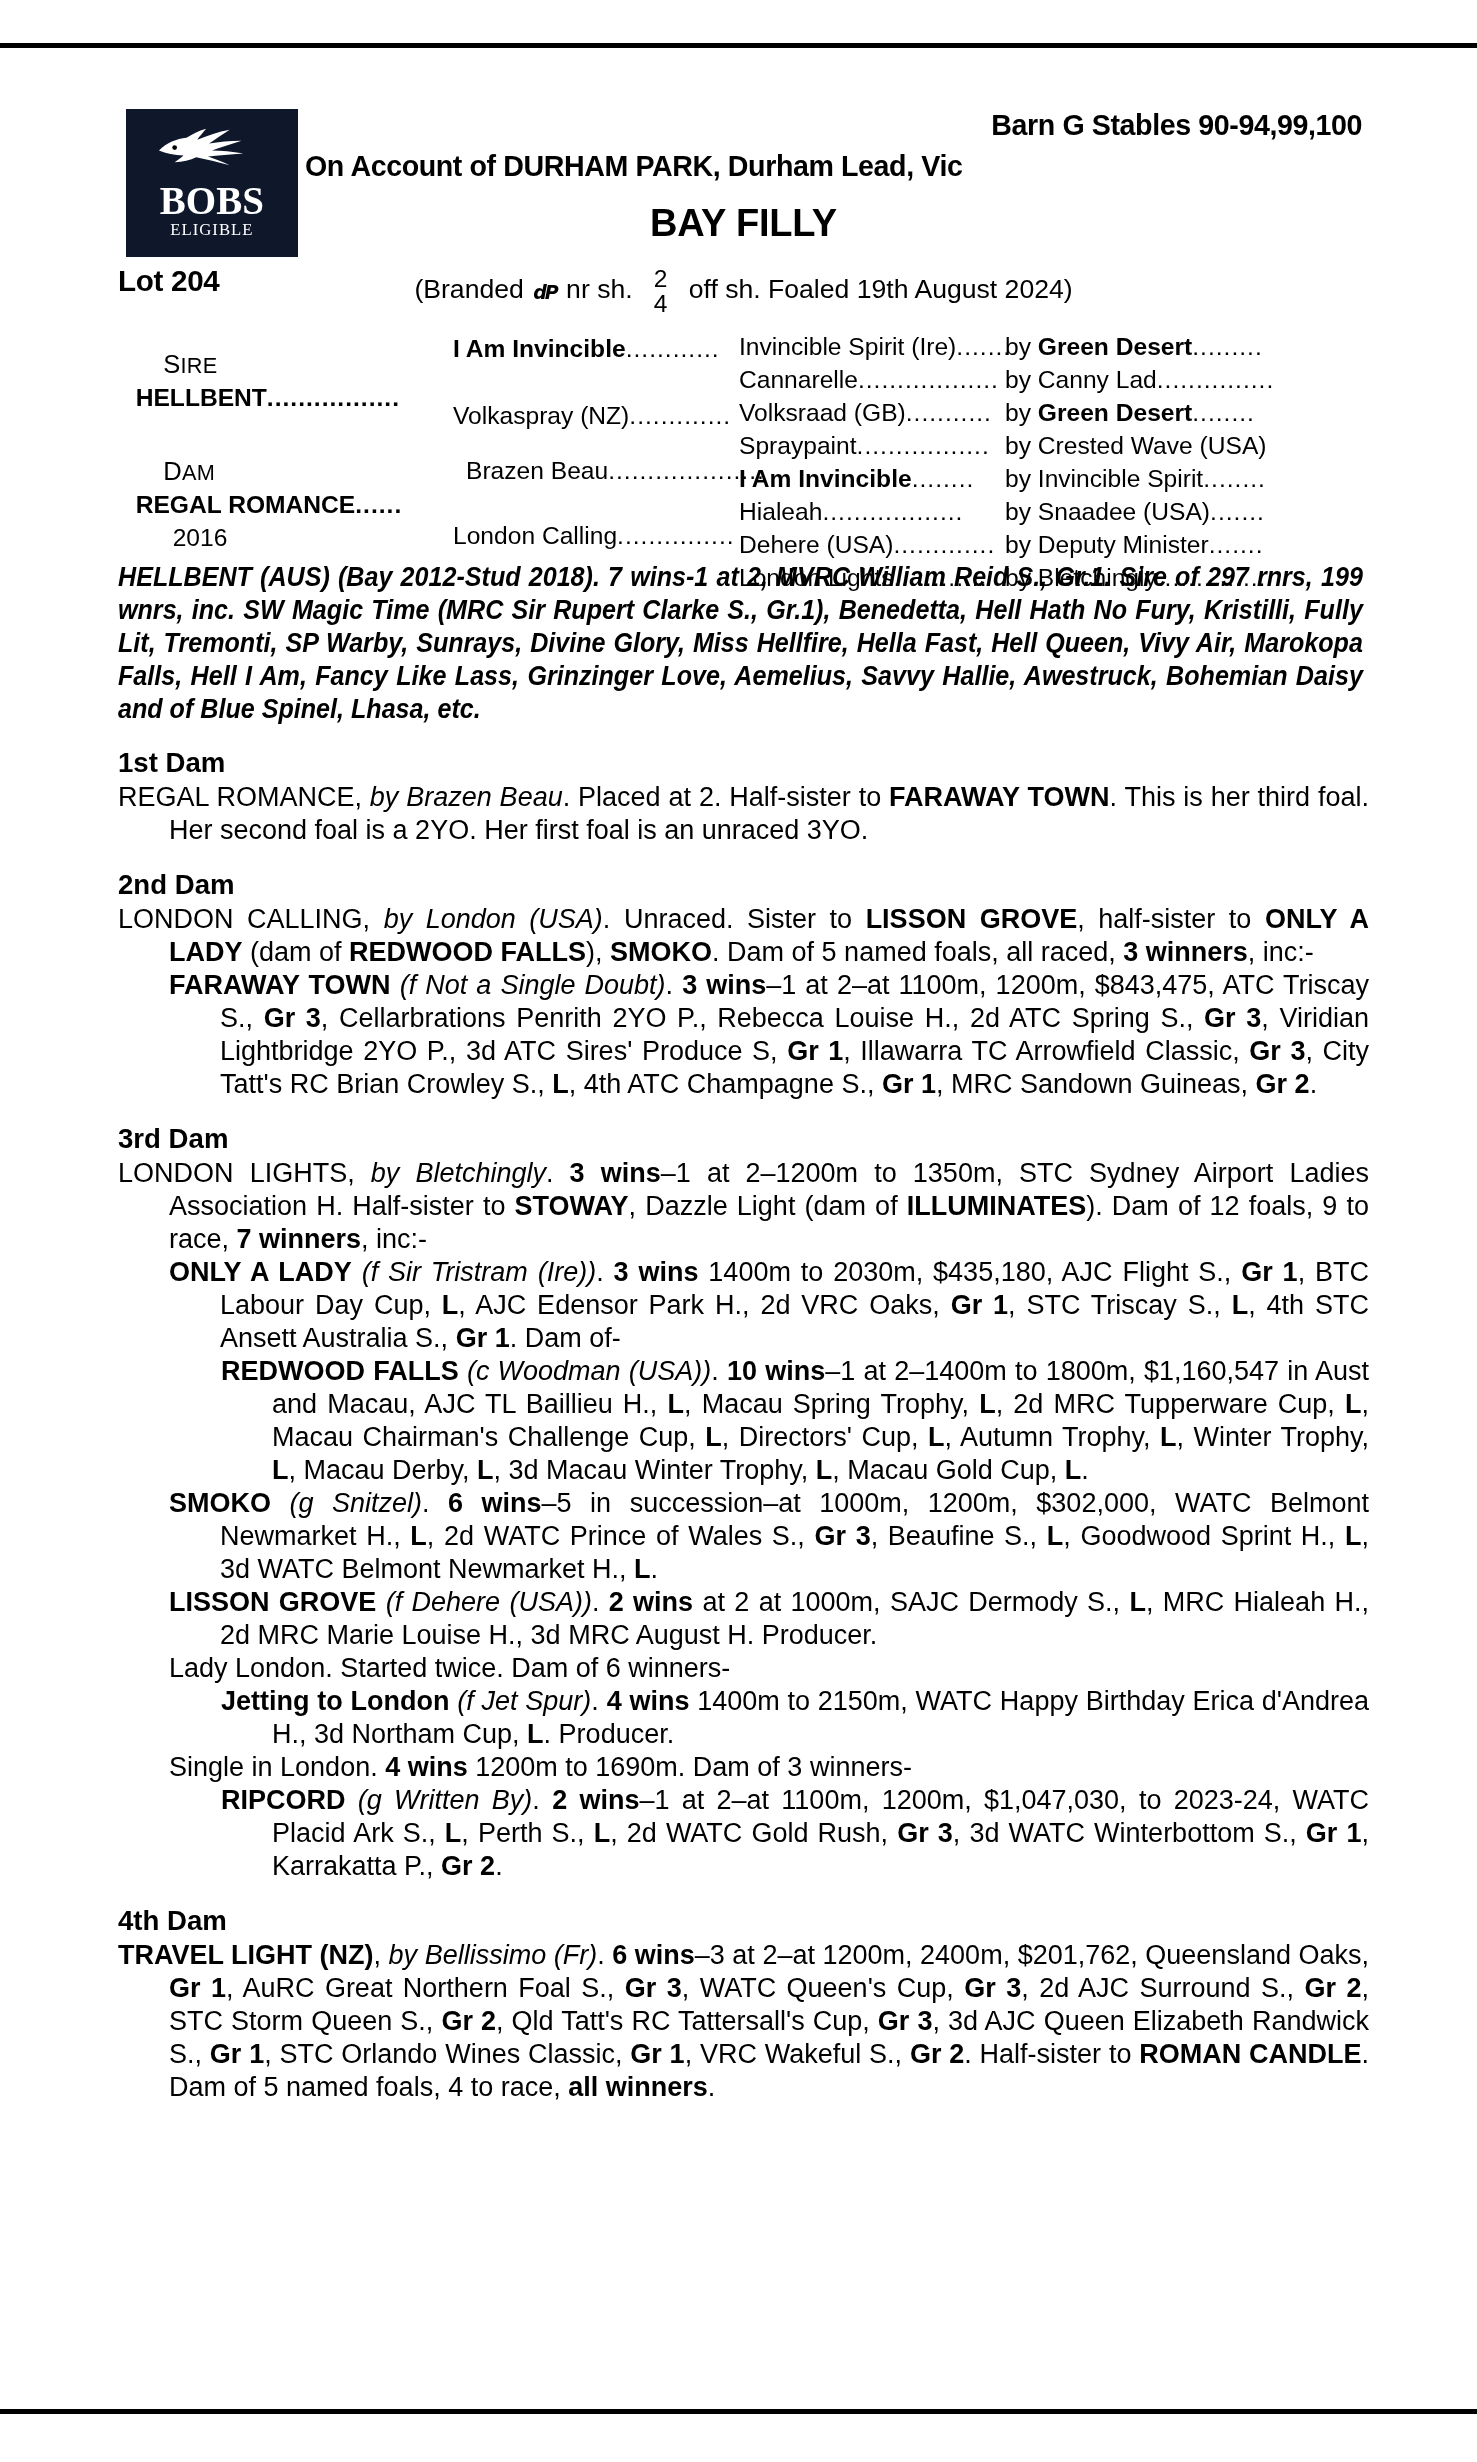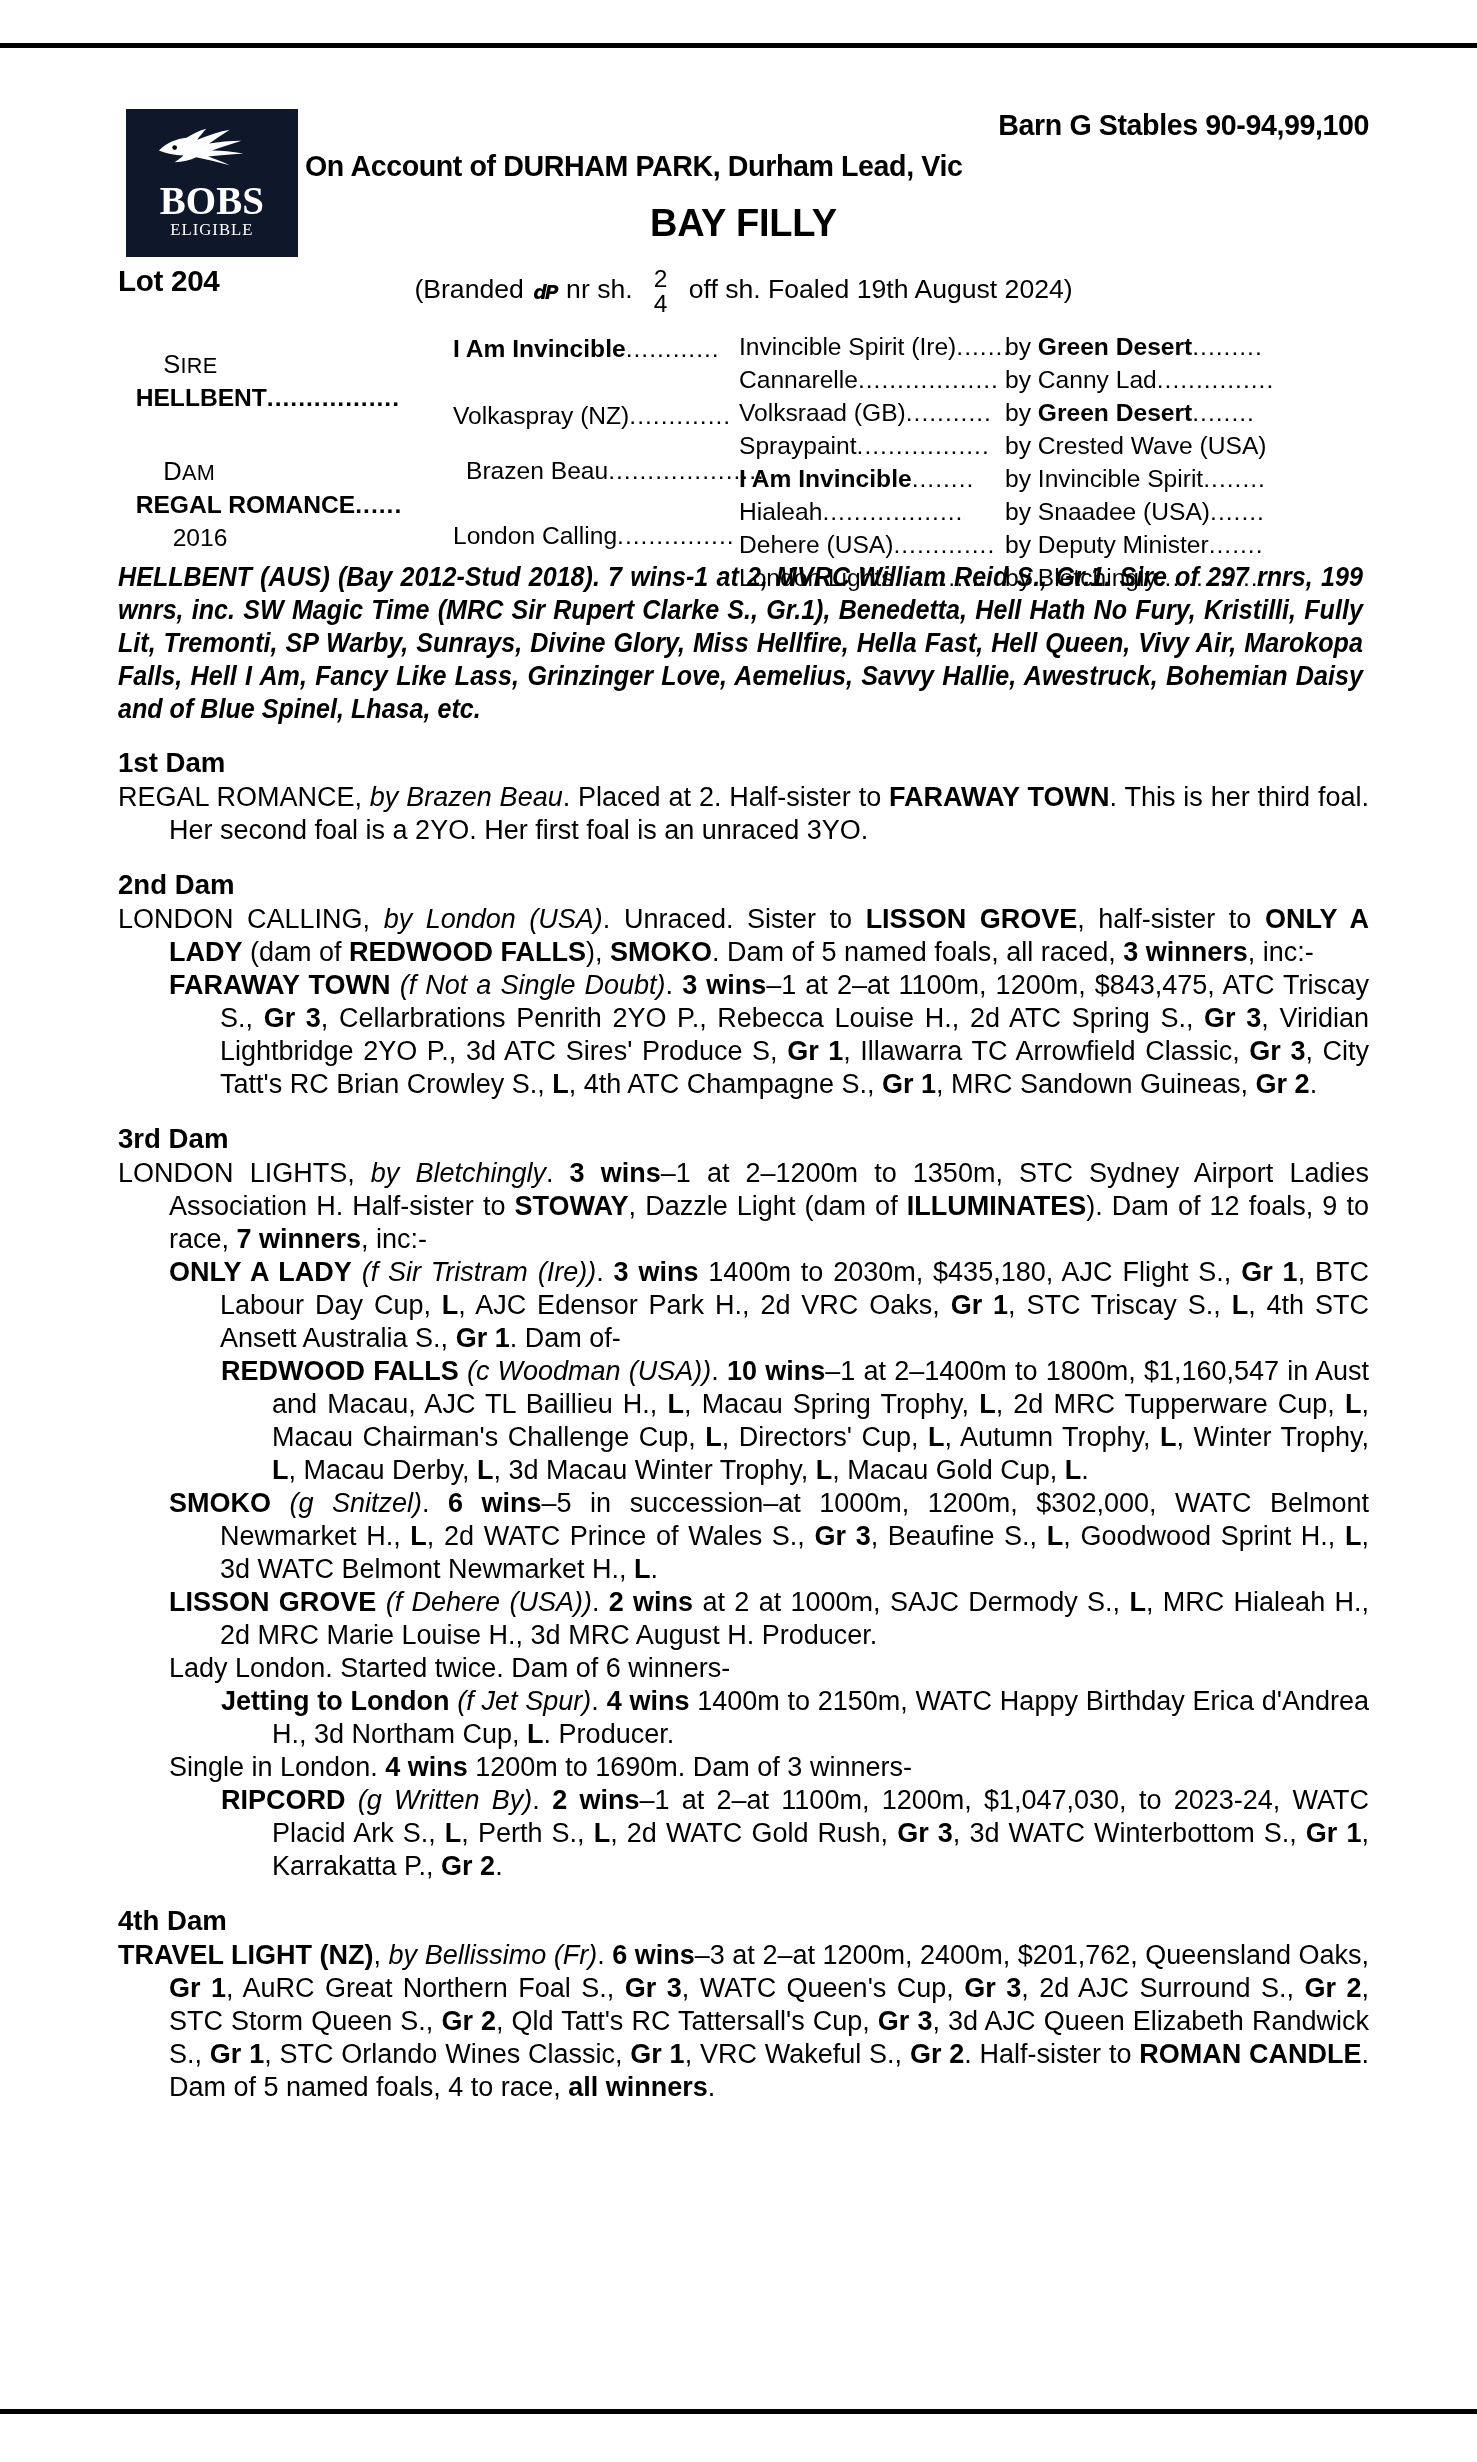--- a/index.html
+++ b/index.html
@@ -93,7 +93,7 @@
 
   .barn-line {
     position: absolute;
-    right: 0px;
+    right: 7px;
     top: 9.9px;
     font-weight: bold;
     font-size: 28.6px;

